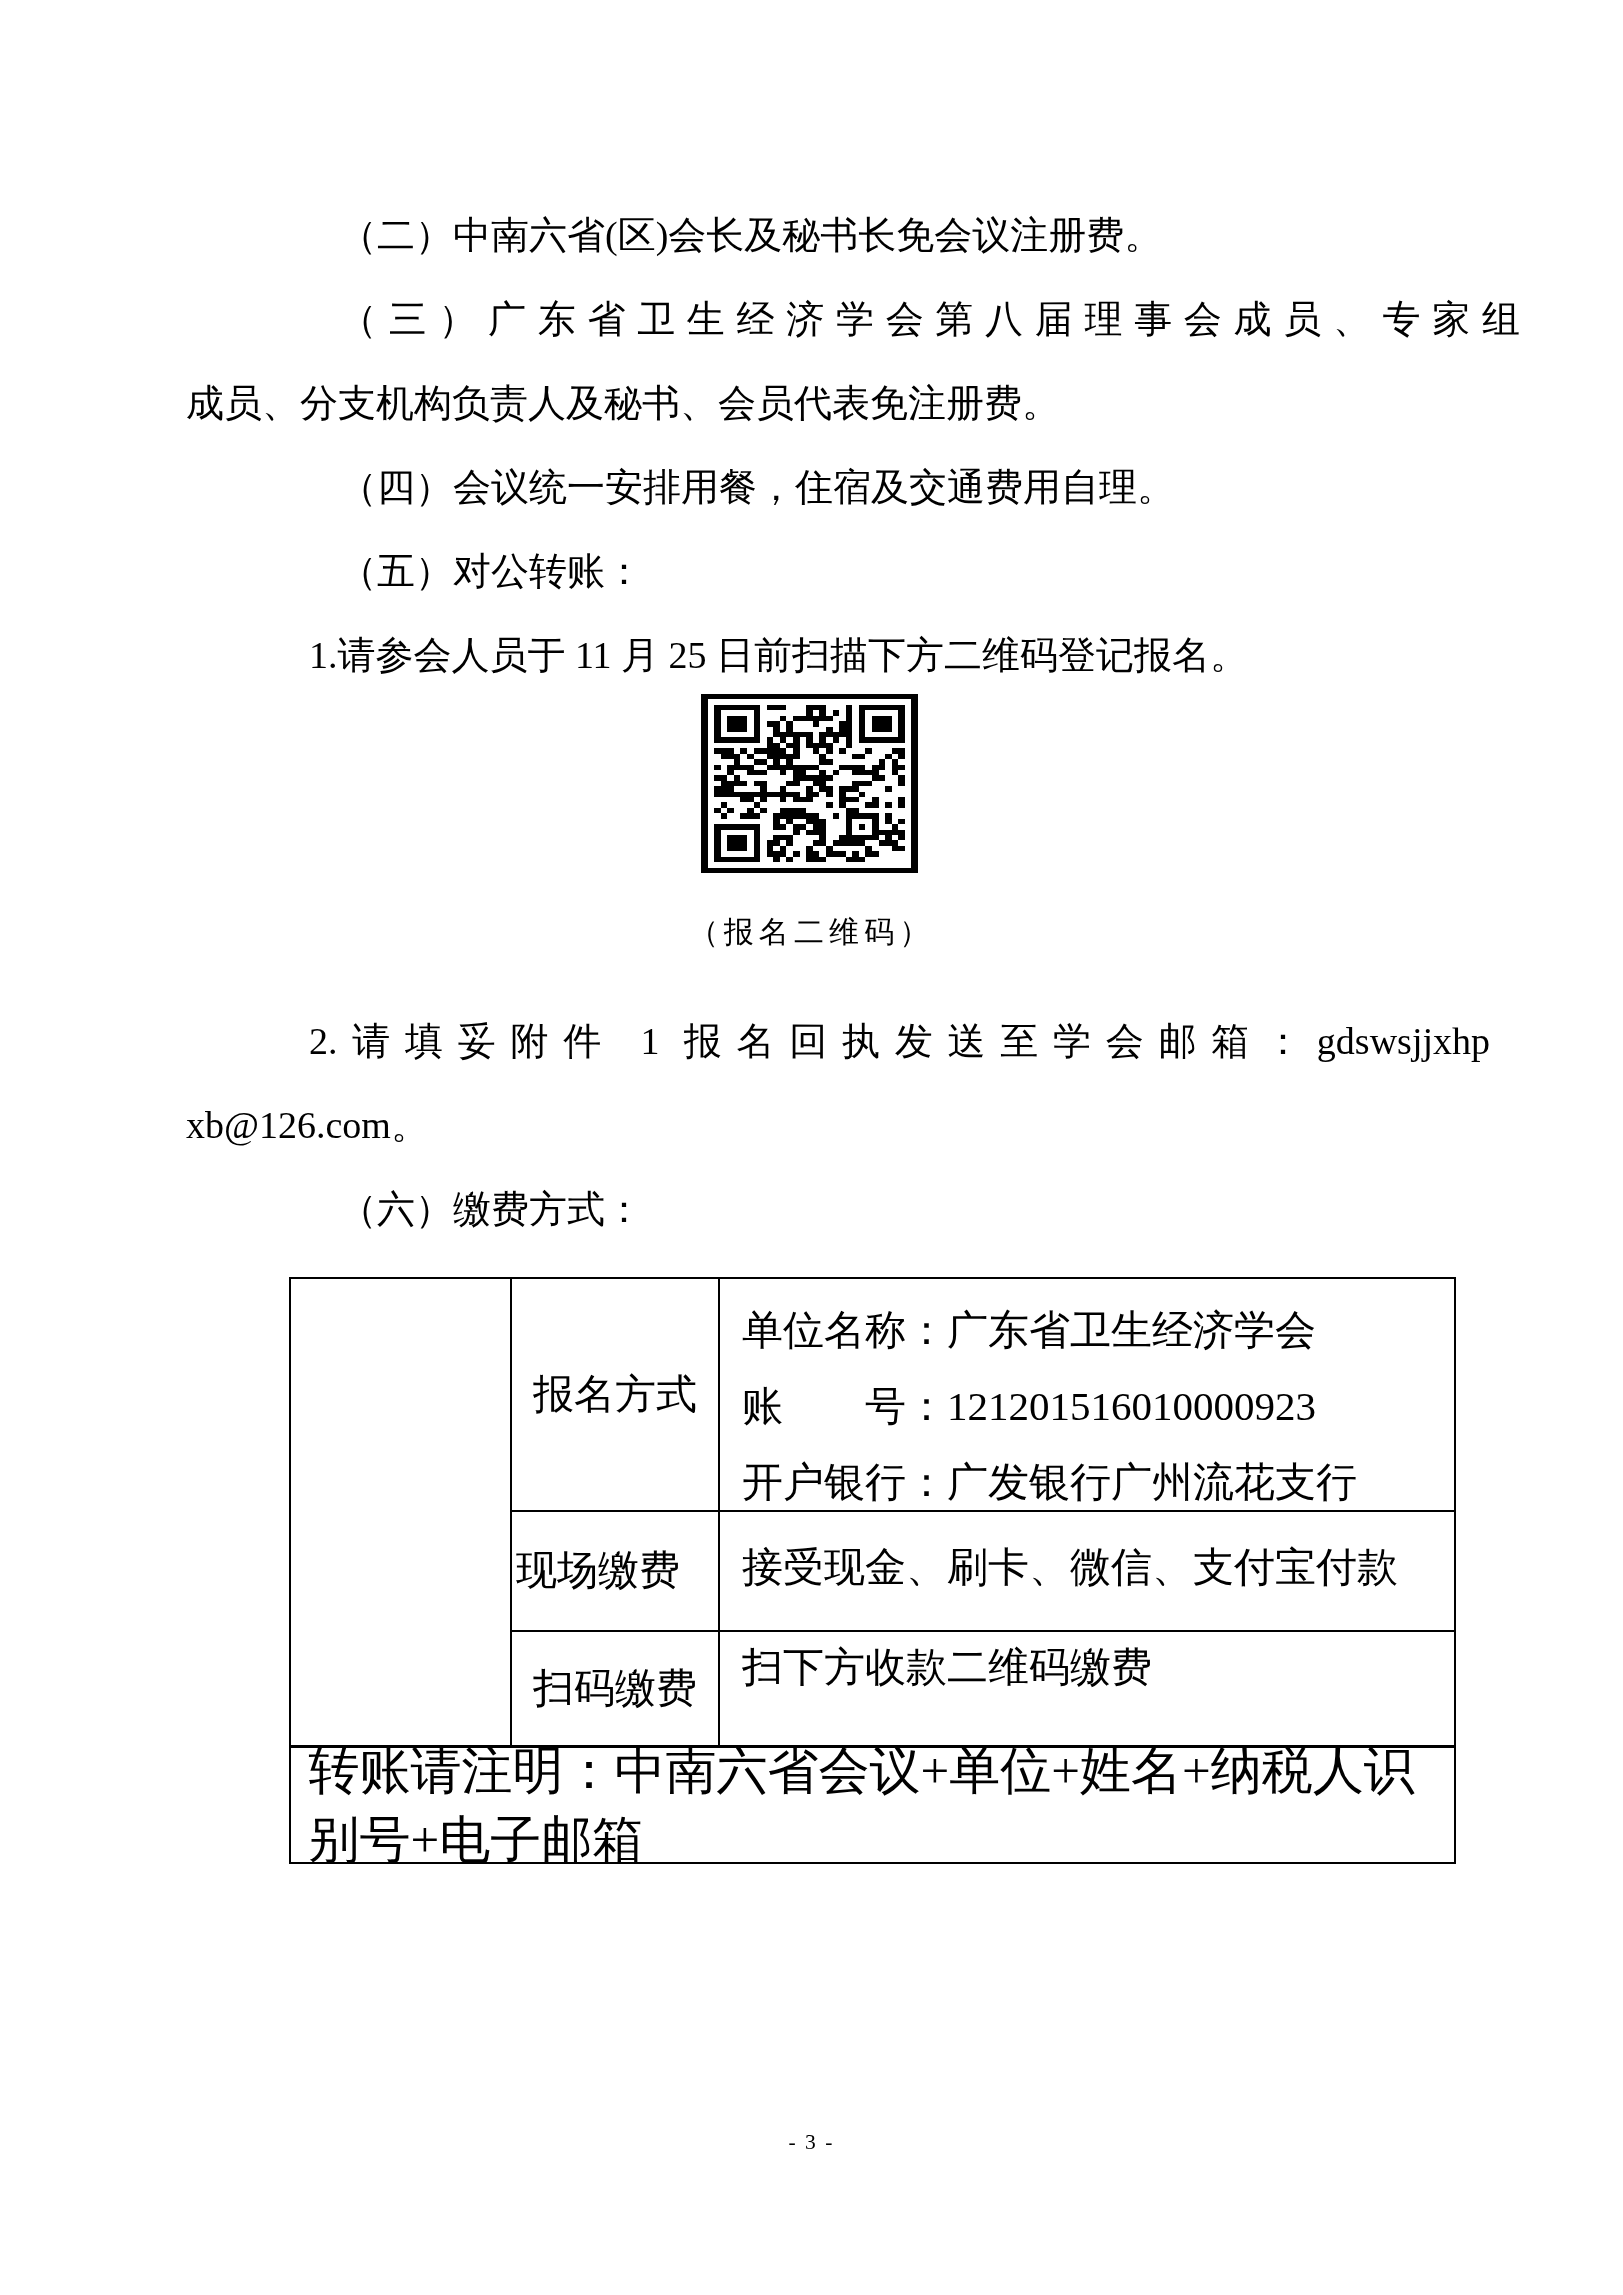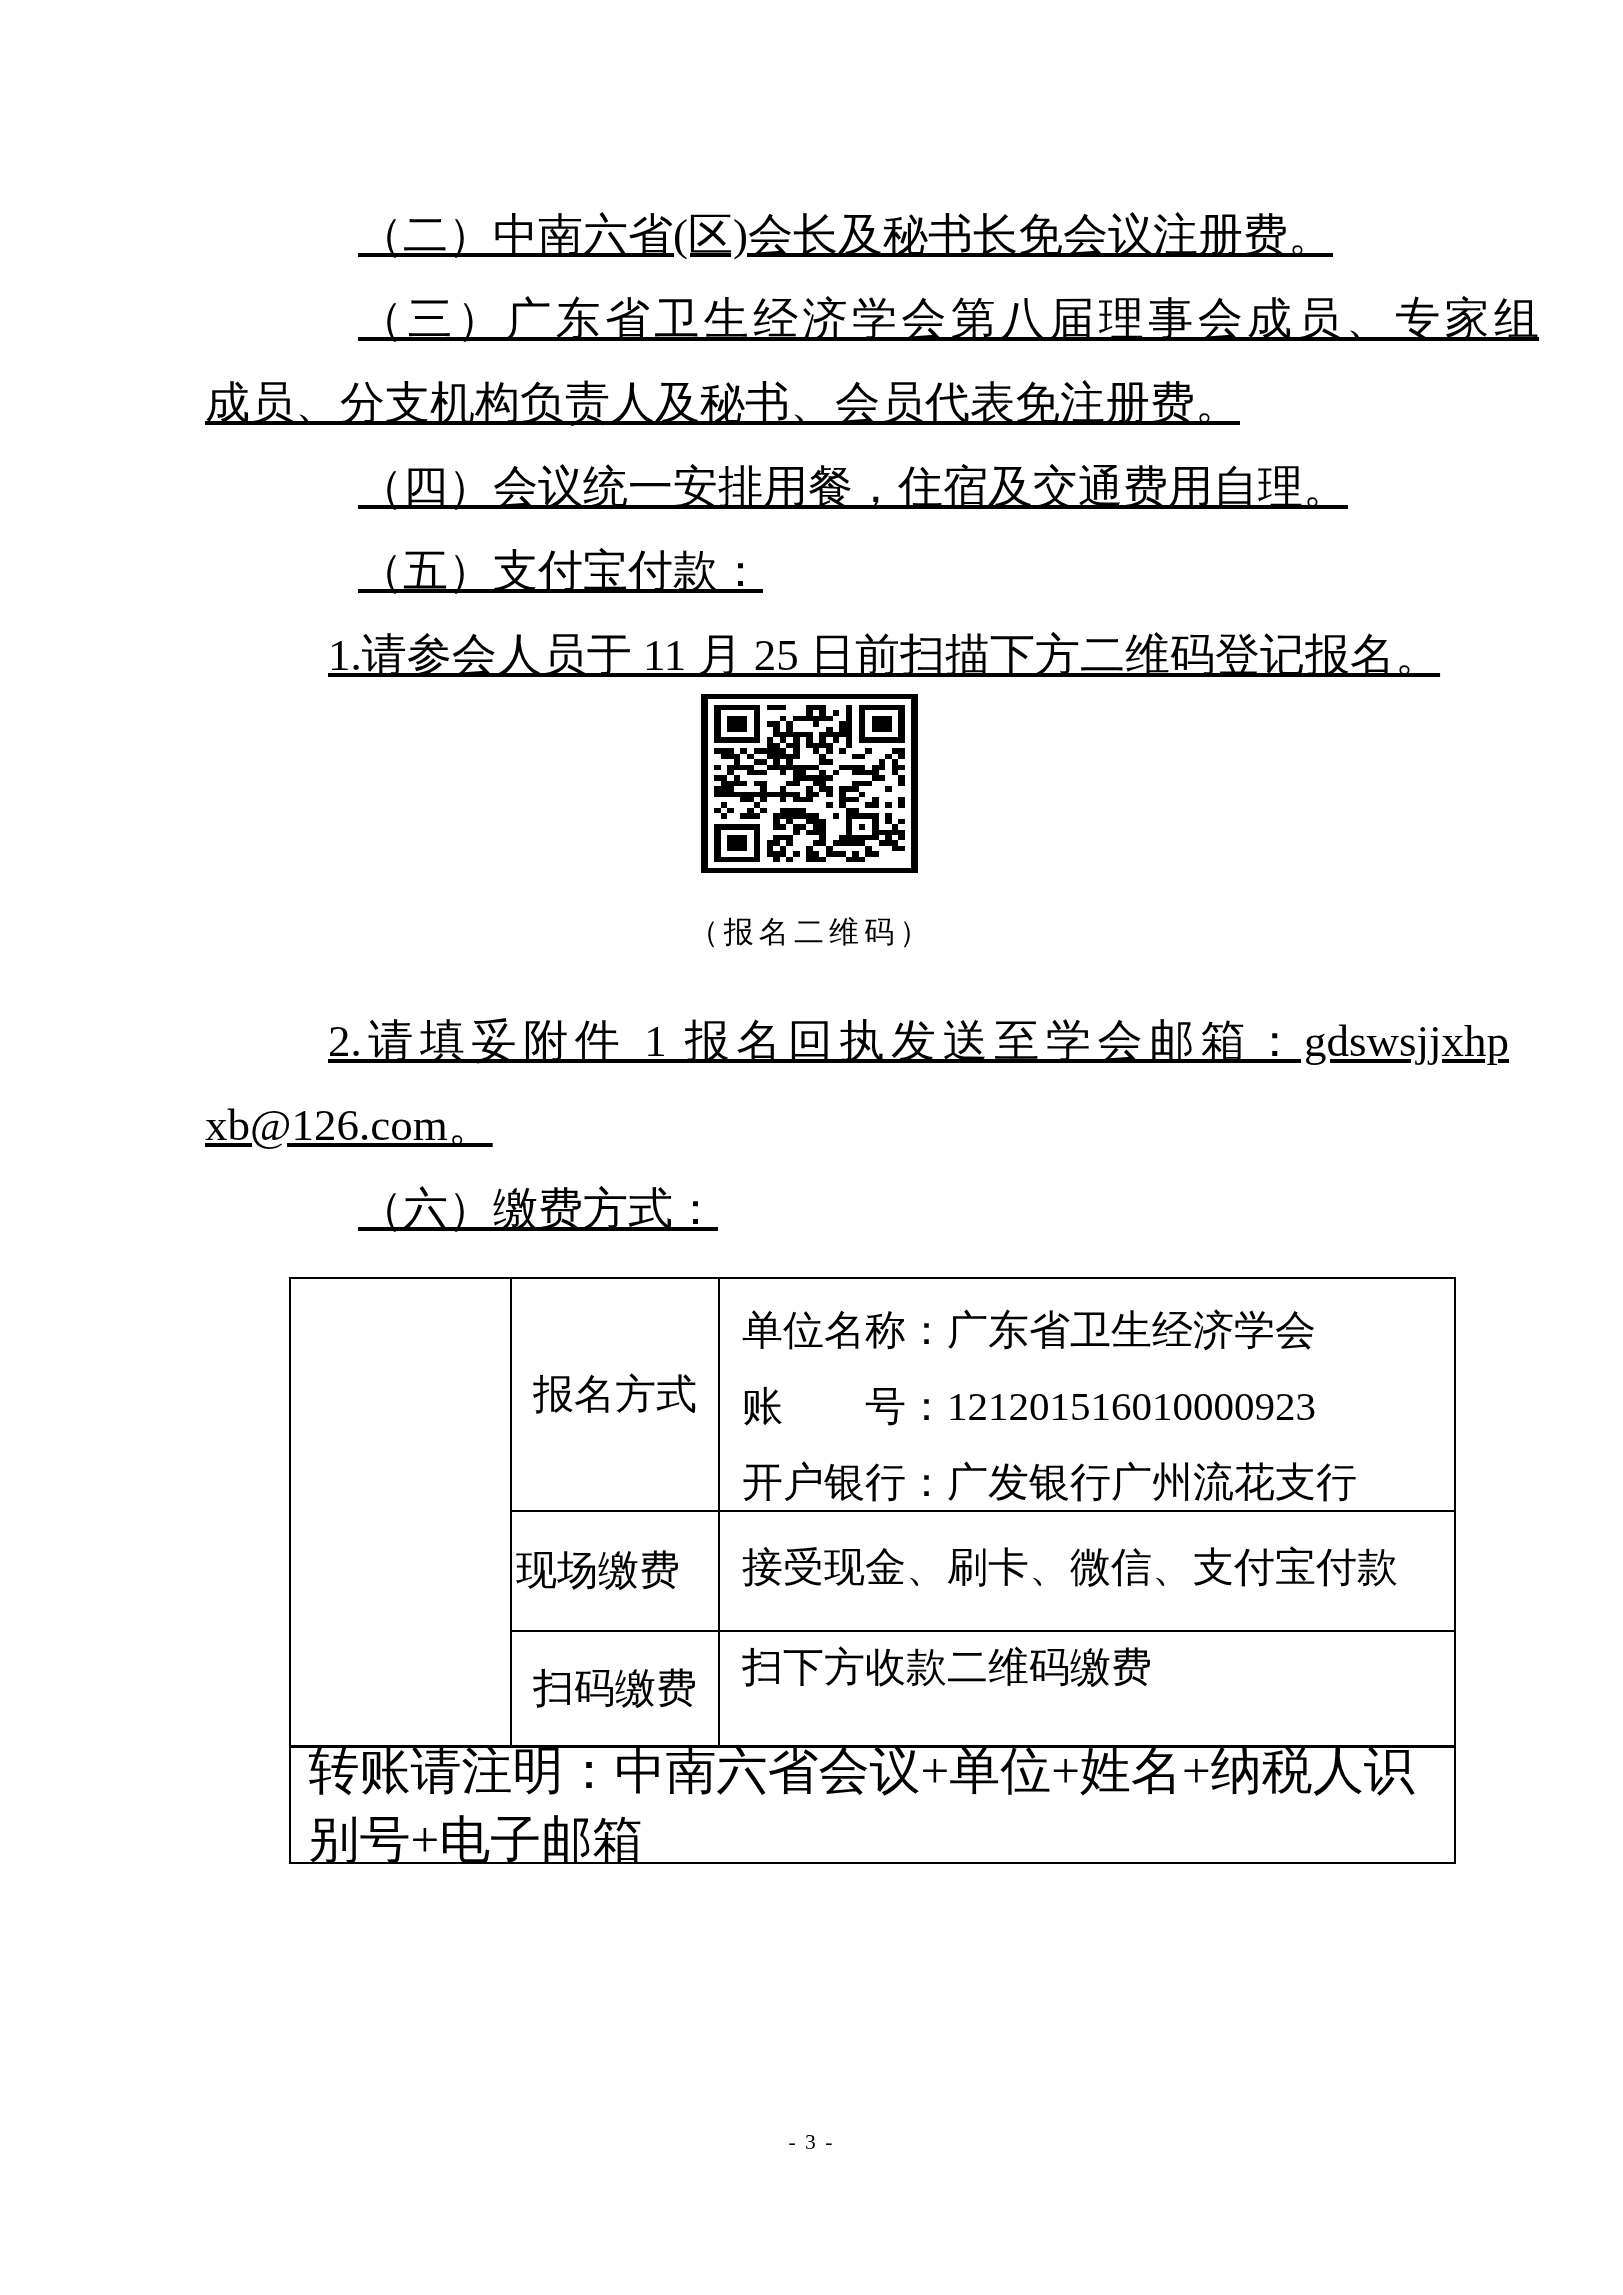--- a/index.html
+++ b/index.html
@@ -21,11 +21,10 @@
   }
   
   .bodyblock{
-    position:absolute;left:205px;width:1181px;
-    font-size:45px;line-height:84px;
+    position:absolute;left:186px;width:1181px;
+    font-size:38px;line-height:84px;
     letter-spacing:0;
     white-space:nowrap;
-    text-decoration:underline;
   }
   .bt{width:1181px;}
   .indent2{padding-left:153px;}

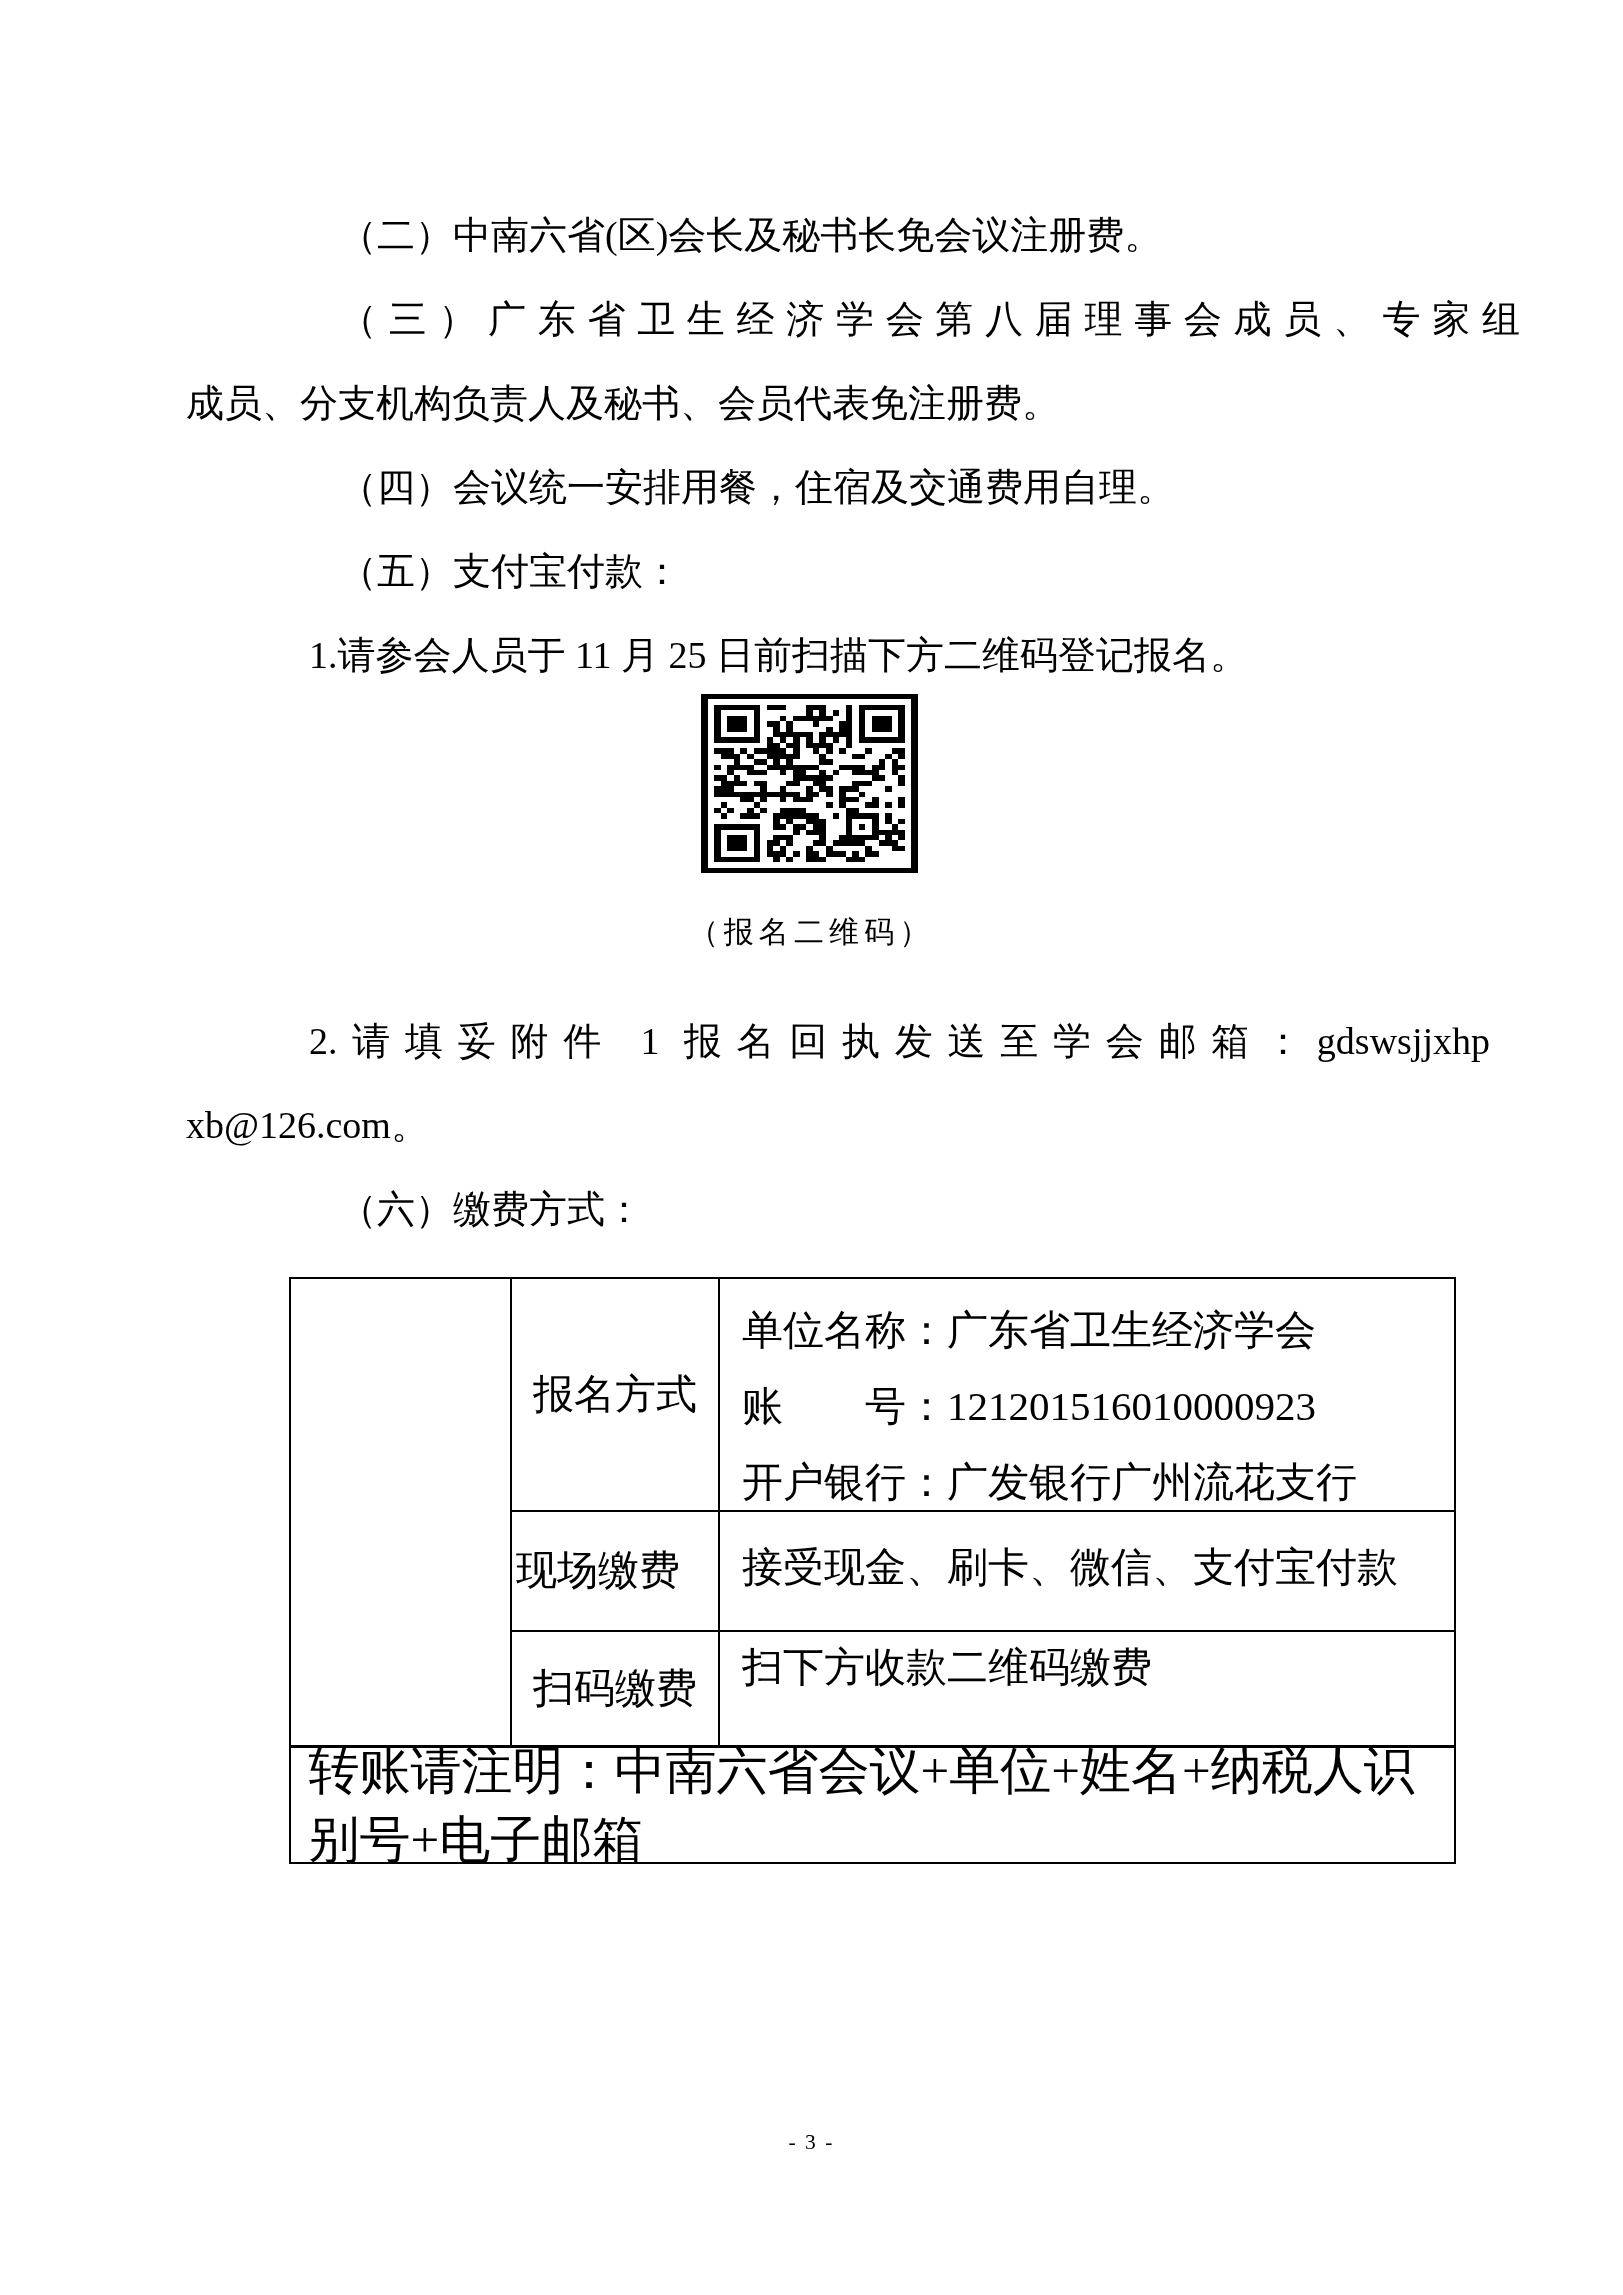--- a/index.html
+++ b/index.html
@@ -85,7 +85,7 @@
     <div class="bt indent2 just">（三）广东省卫生经济学会第八届理事会成员、专家组</div>
     <div class="bt">成员、分支机构负责人及秘书、会员代表免注册费。</div>
     <div class="bt indent2">（四）会议统一安排用餐，住宿及交通费用自理。</div>
-    <div class="bt indent2">（五）支付宝付款：</div>
+    <div class="bt indent2">（五）对公转账：</div>
     <div class="bt indent-num">1.请参会人员于 11 月 25 日前扫描下方二维码登记报名。</div>
   </div>
 

